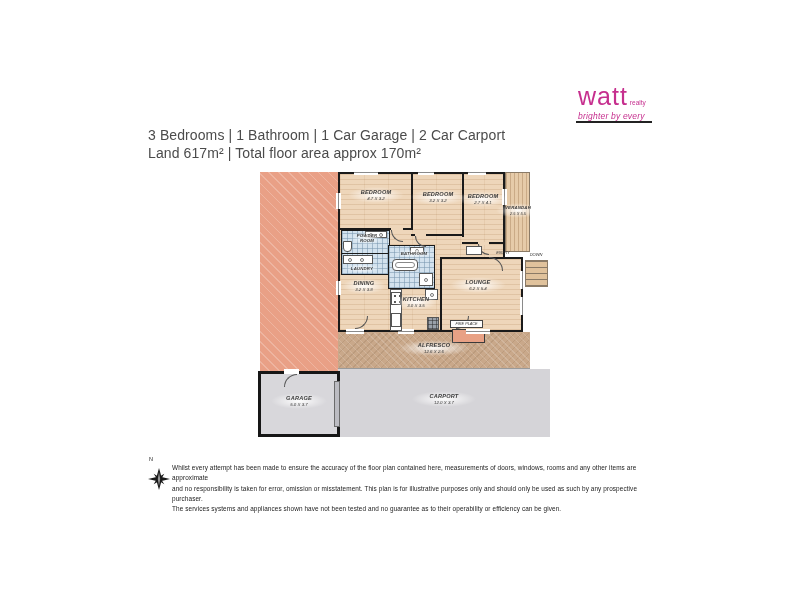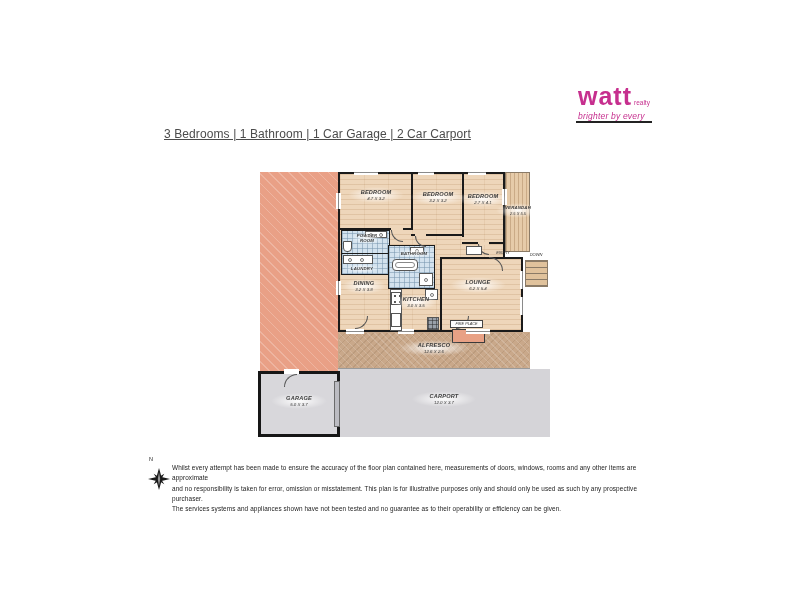--- a/index.html
+++ b/index.html
@@ -8,7 +8,7 @@
 
   
   .logo{position:absolute;left:578px;top:84px;color:#c62f8e;line-height:1;}
-  .logo .watt{font-size:25px;font-weight:700;letter-spacing:1px;}
+  .logo .watt{font-size:25px;font-weight:400;letter-spacing:1px;}
   .logo .realty{font-size:6.5px;font-weight:400;margin-left:2px;}
   .logo .tag{font-size:8.5px;font-style:italic;margin-top:3px;letter-spacing:0.2px;}
   .logo-rule{position:absolute;left:576px;top:121px;width:76px;height:2px;background:#222;}

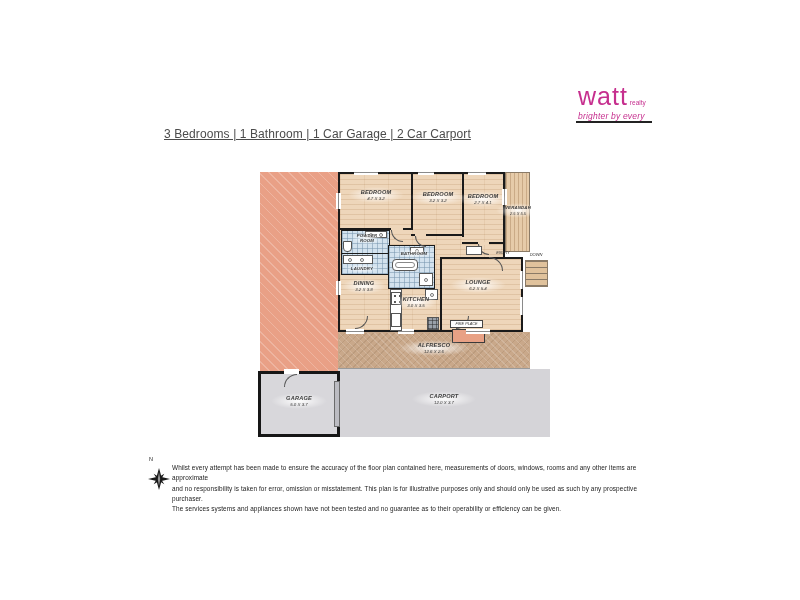--- a/index.html
+++ b/index.html
@@ -12,7 +12,7 @@
   .logo .realty{font-size:6.5px;font-weight:400;margin-left:2px;}
   .logo .tag{font-size:8.5px;font-style:italic;margin-top:3px;letter-spacing:0.2px;}
   .logo-rule{position:absolute;left:576px;top:121px;width:76px;height:2px;background:#222;}
-  .summary{position:absolute;left:164px;color:#4b4b4b;font-size:12px;letter-spacing:0.1px;text-decoration:underline;}
+  .summary{position:absolute;left:148px;color:#4b4b4b;font-size:14px;letter-spacing:0.1px;}
   .summary.l1{top:127px;} .summary.l2{top:145px;}
 
   

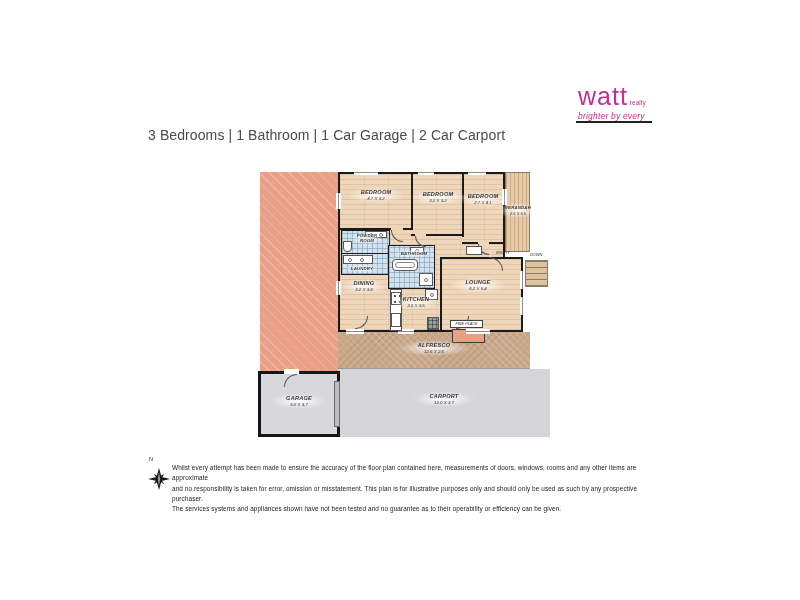--- a/index.html
+++ b/index.html
@@ -102,6 +102,7 @@
   <div class="logo-rule"></div>
 
   <div class="summary l1">3 Bedrooms  |  1 Bathroom  |  1 Car Garage |  2 Car Carport</div>
+  <div class="summary l2">Land 617m²  |  Total floor area approx 170m²</div>
 
   <div id="plan">
 

